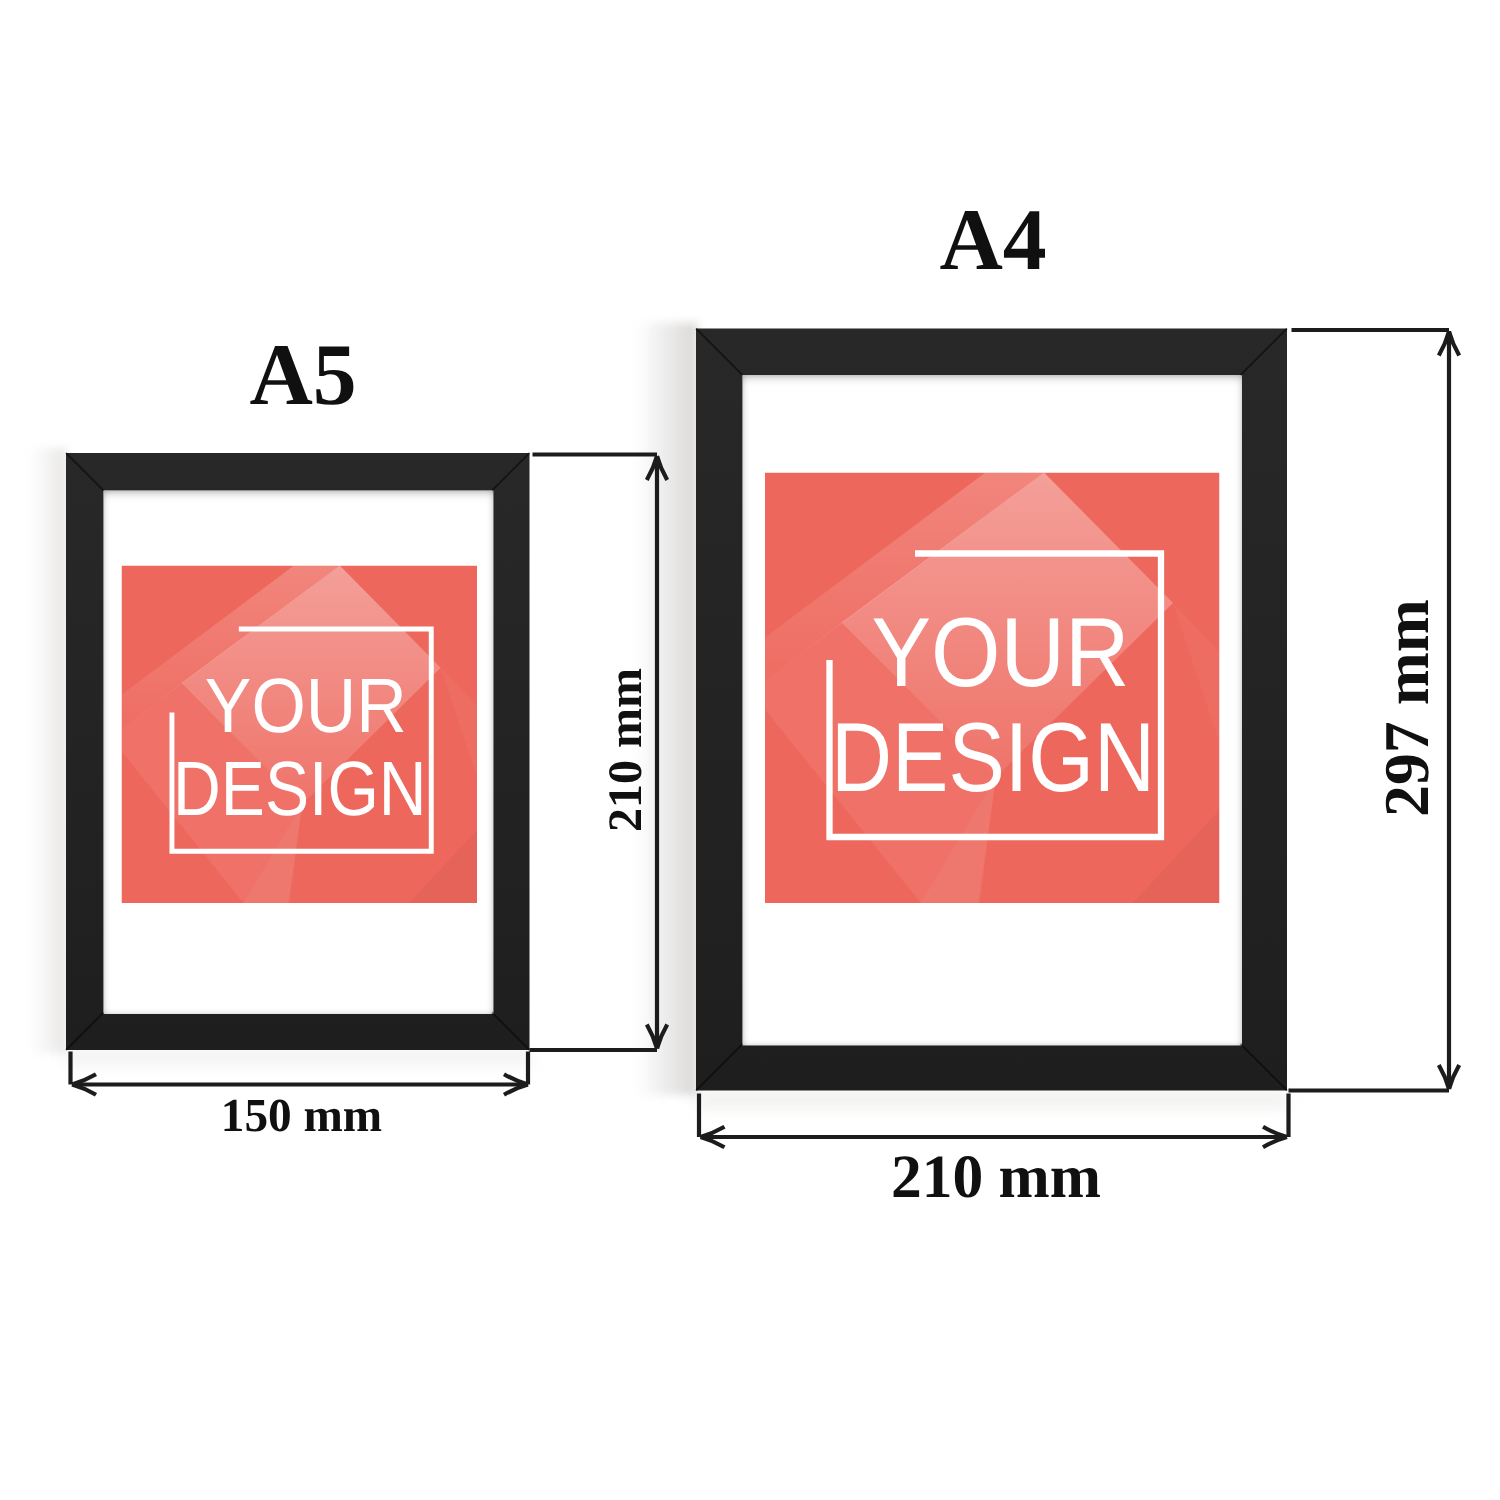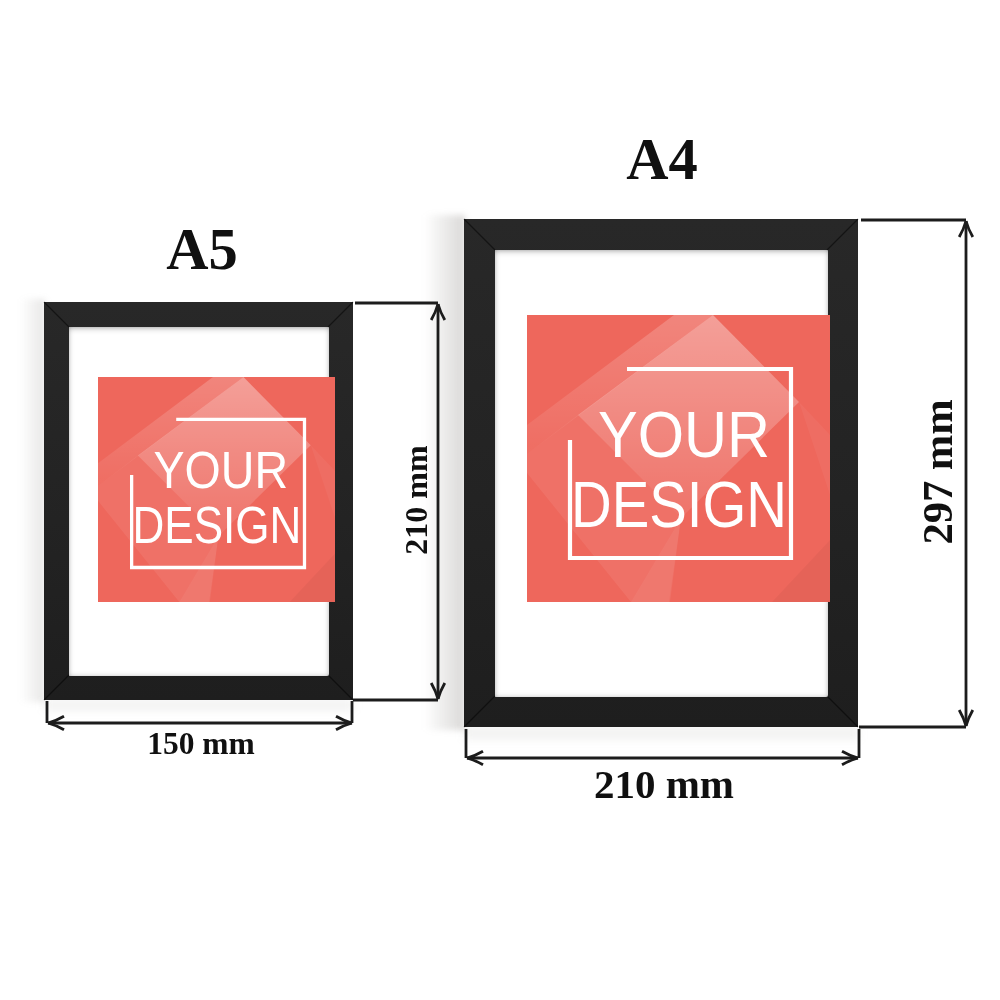--- a/index.html
+++ b/index.html
@@ -7,7 +7,7 @@
        font-family:"Liberation Sans",sans-serif;}
   .frame{position:absolute;background:linear-gradient(180deg,#282828 0%,#232323 55%,#1e1e1e 100%);}
   .mat{position:absolute;background:#ffffff;box-shadow:inset 0 4px 7px -4px rgba(0,0,0,0.40), inset 3px 0 6px -4px rgba(0,0,0,0.25), inset -3px 0 6px -4px rgba(0,0,0,0.25), inset 0 -3px 6px -4px rgba(0,0,0,0.2);}
-  .panel{position:absolute;margin-left:17px;}
+  .panel{position:absolute;}
   svg{display:block;}
   #overlay{position:absolute;left:0;top:0;z-index:5;}
 </style>

